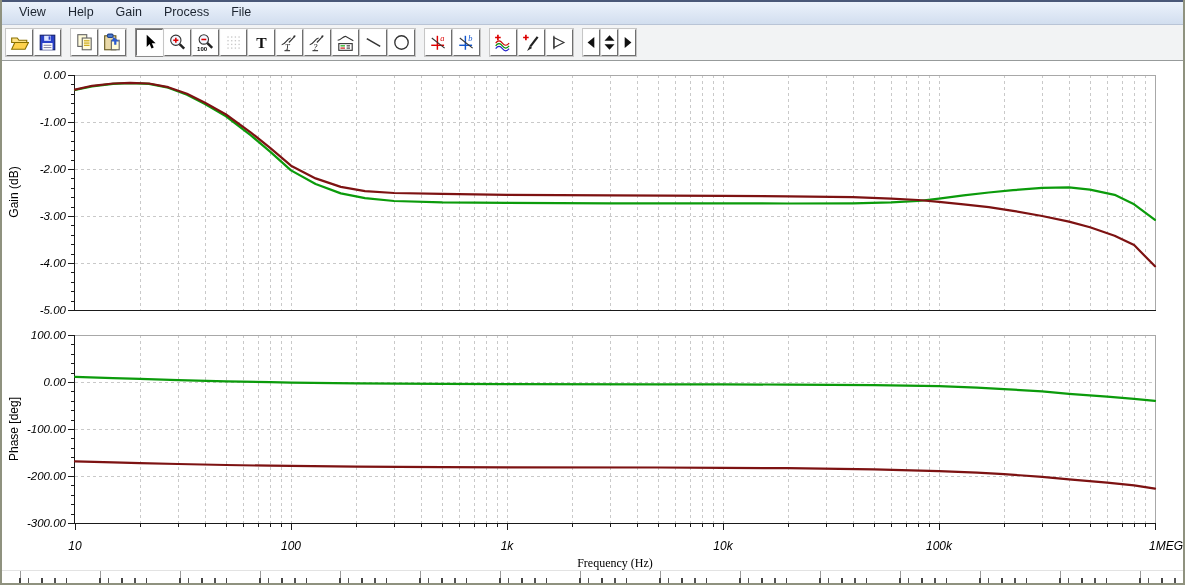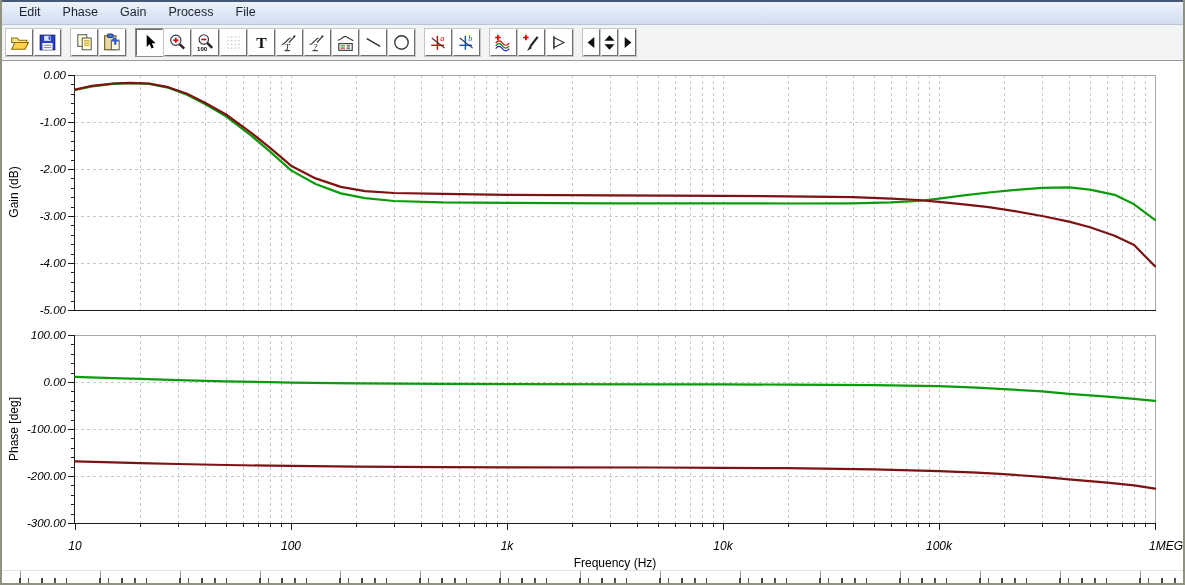--- a/index.html
+++ b/index.html
@@ -49,7 +49,7 @@
 <div id="app">
 
   <div class="menubar">
-    <span class="menu-item">Edit</span>
+    <span class="menu-item">View</span>
     <span class="menu-item">Phase</span>
     <span class="menu-item">Gain</span>
     <span class="menu-item">Process</span>

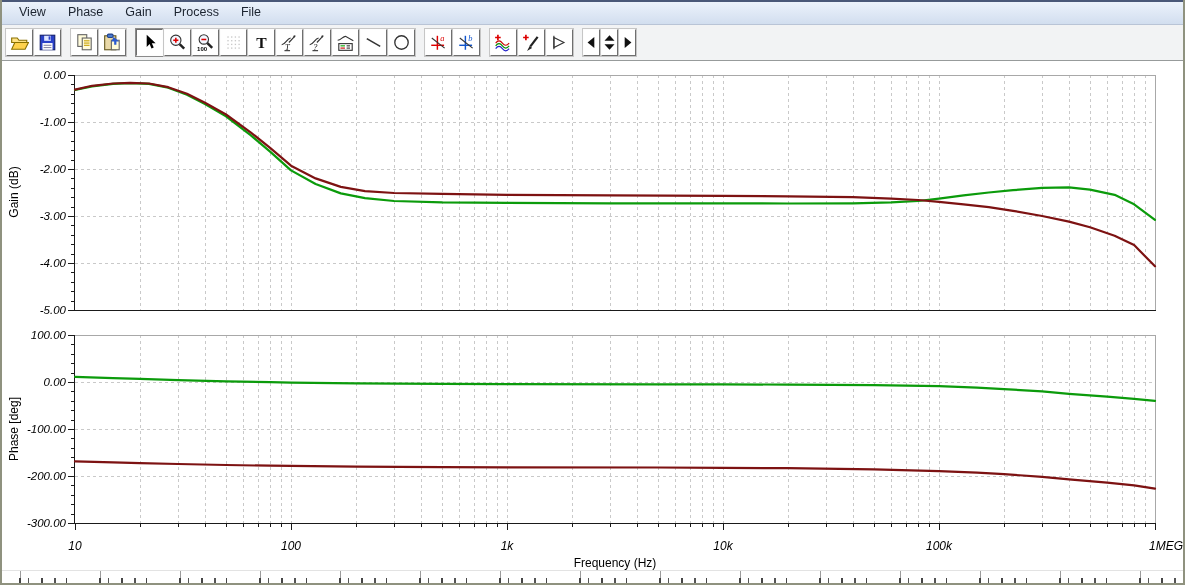--- a/index.html
+++ b/index.html
@@ -50,7 +50,7 @@
 
   <div class="menubar">
     <span class="menu-item">View</span>
-    <span class="menu-item">Phase</span>
+    <span class="menu-item">Help</span>
     <span class="menu-item">Gain</span>
     <span class="menu-item">Process</span>
     <span class="menu-item">File</span>

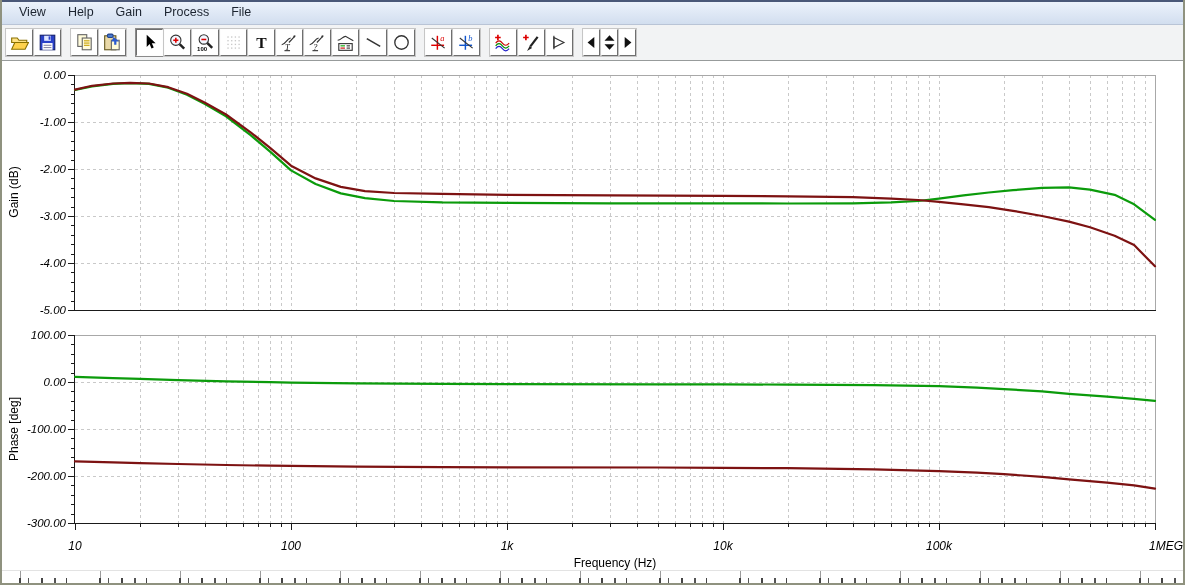--- a/index.html
+++ b/index.html
@@ -32,7 +32,7 @@
   
   .axis-title{position:absolute;z-index:2;font-size:12px;color:#000;white-space:nowrap;}
   .vtitle{transform:translate(-50%,-50%) rotate(-90deg);}
-  .htitle{transform:translate(-50%,0);}
+  .htitle{transform:translate(-50%,0);font-family:Liberation Serif, serif;}
   
   .bstrip{position:absolute;z-index:6;left:2px;right:2px;bottom:2px;height:12px;background-color:#fff;
     background-image:

